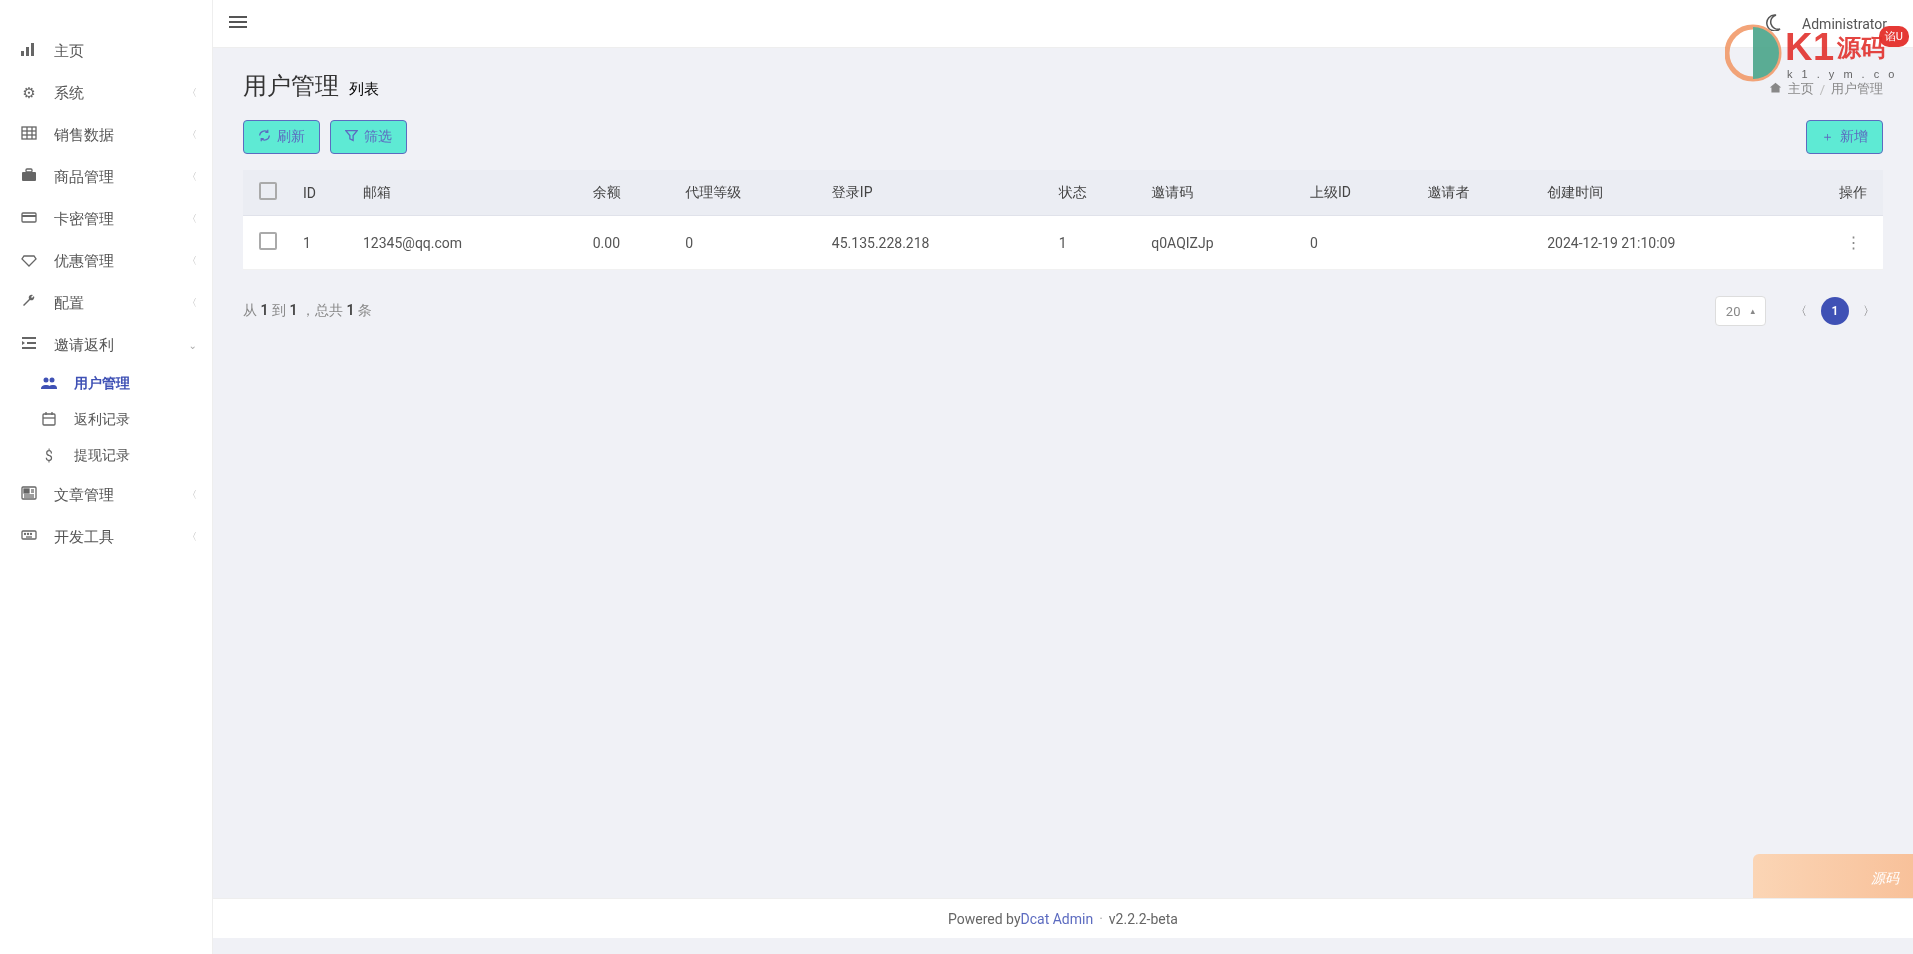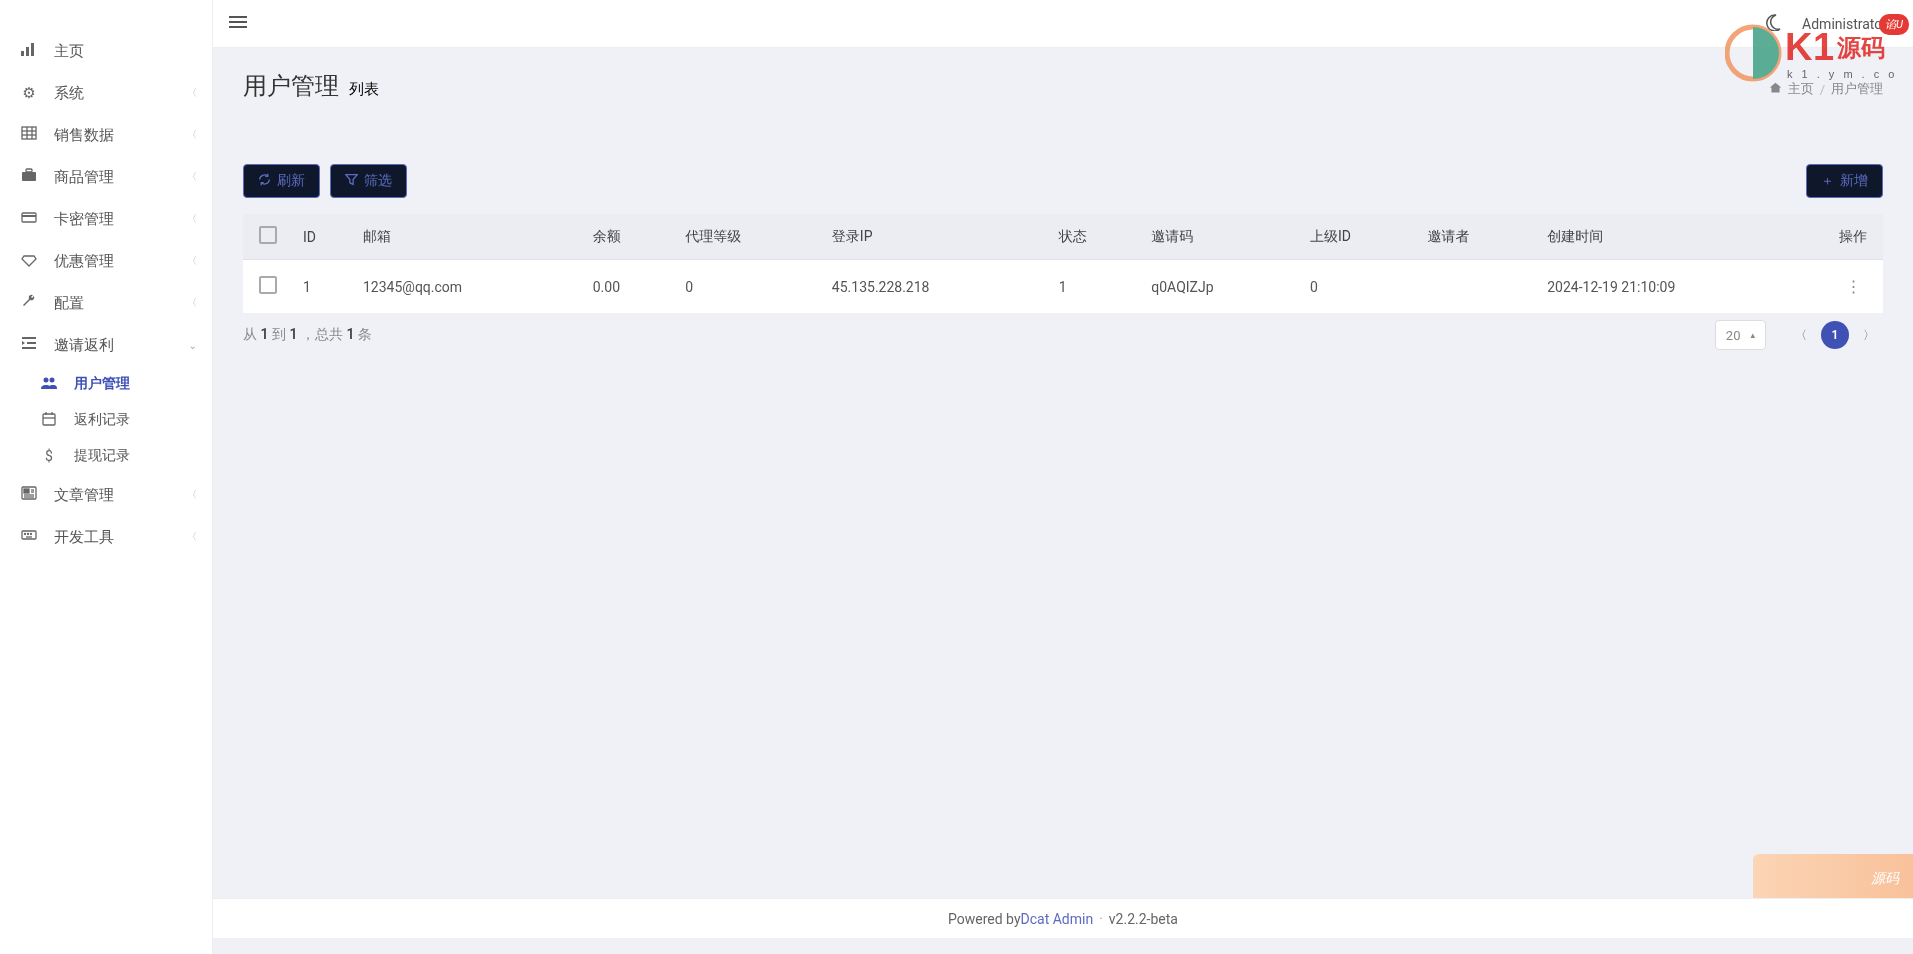--- a/index.html
+++ b/index.html
@@ -196,13 +196,12 @@
 }
 .badge {
   position: absolute;
-  top: 14px; right: 4px;
+  top: 26px; right: 4px;
   background: #e53935;
   color: #fff;
   font-size: 11px;
   padding: 3px 6px;
   border-radius: 10px;
-  font-style: italic;
 }
 .corner-lozenge {
   position: absolute;

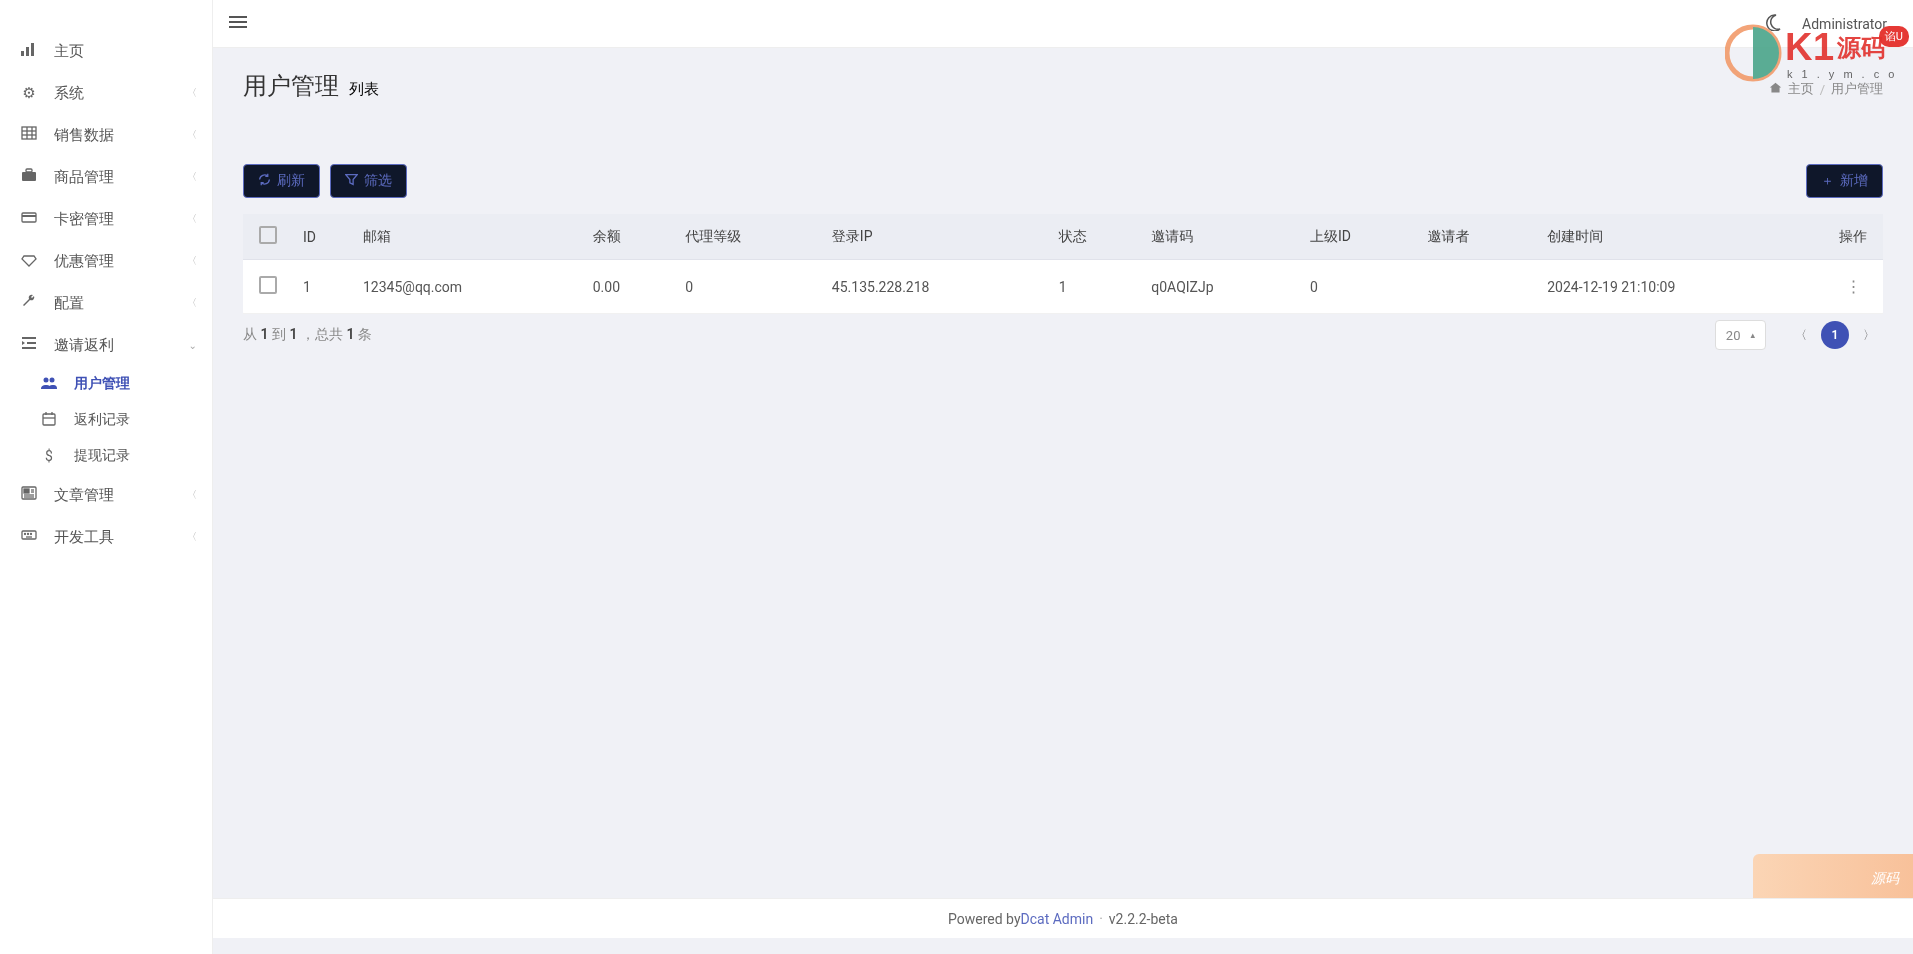--- a/index.html
+++ b/index.html
@@ -94,12 +94,11 @@
   padding: 0 14px;
   border: 1px solid #5c6bc0;
   border-radius: 4px;
-  background: #0f172a;
+  background: #5eead4;
   color: #5c6bc0;
   font-size: 14px;
   cursor: pointer;
   gap: 6px;
-  margin-top: 44px;
 }
 .btn .bicon { font-size: 13px; }
 .toolbar-spacer { flex: 1; }

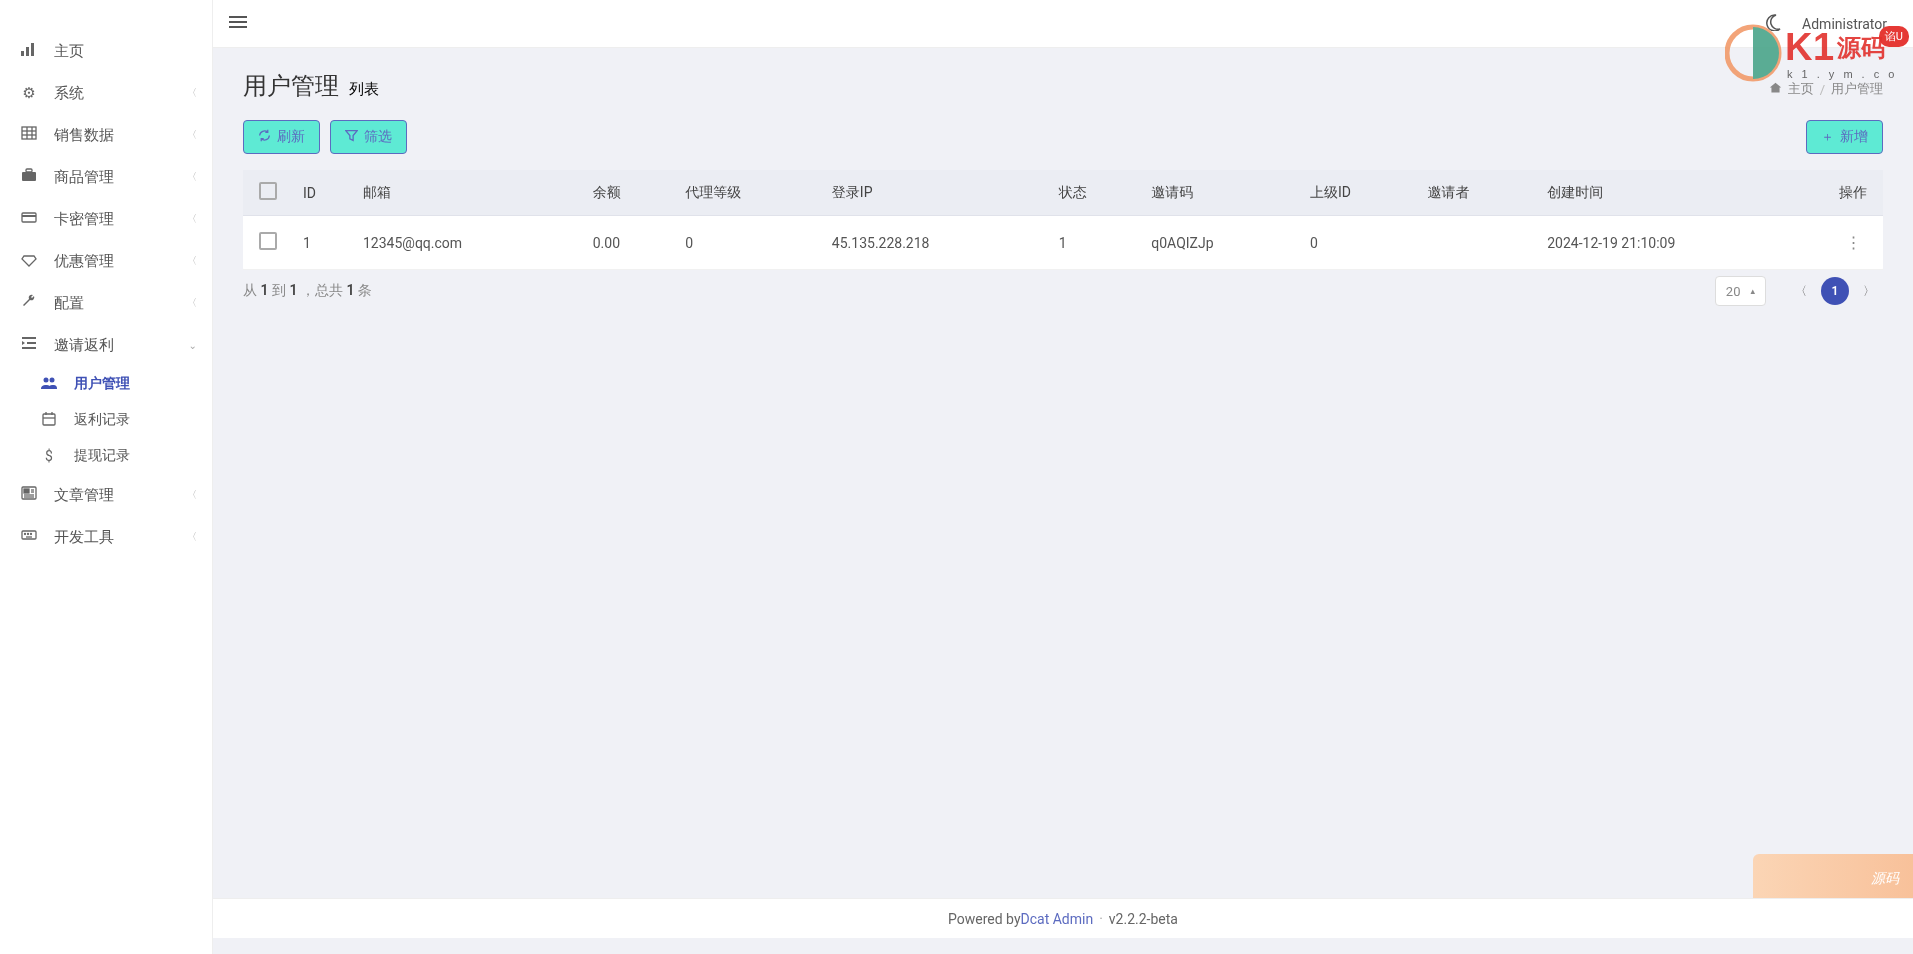--- a/index.html
+++ b/index.html
@@ -137,7 +137,7 @@
 .pagination-row {
   display: flex;
   align-items: center;
-  padding: 6px 30px 0;
+  padding: 26px 30px 0;
   font-size: 14px;
   color: #888;
 }

